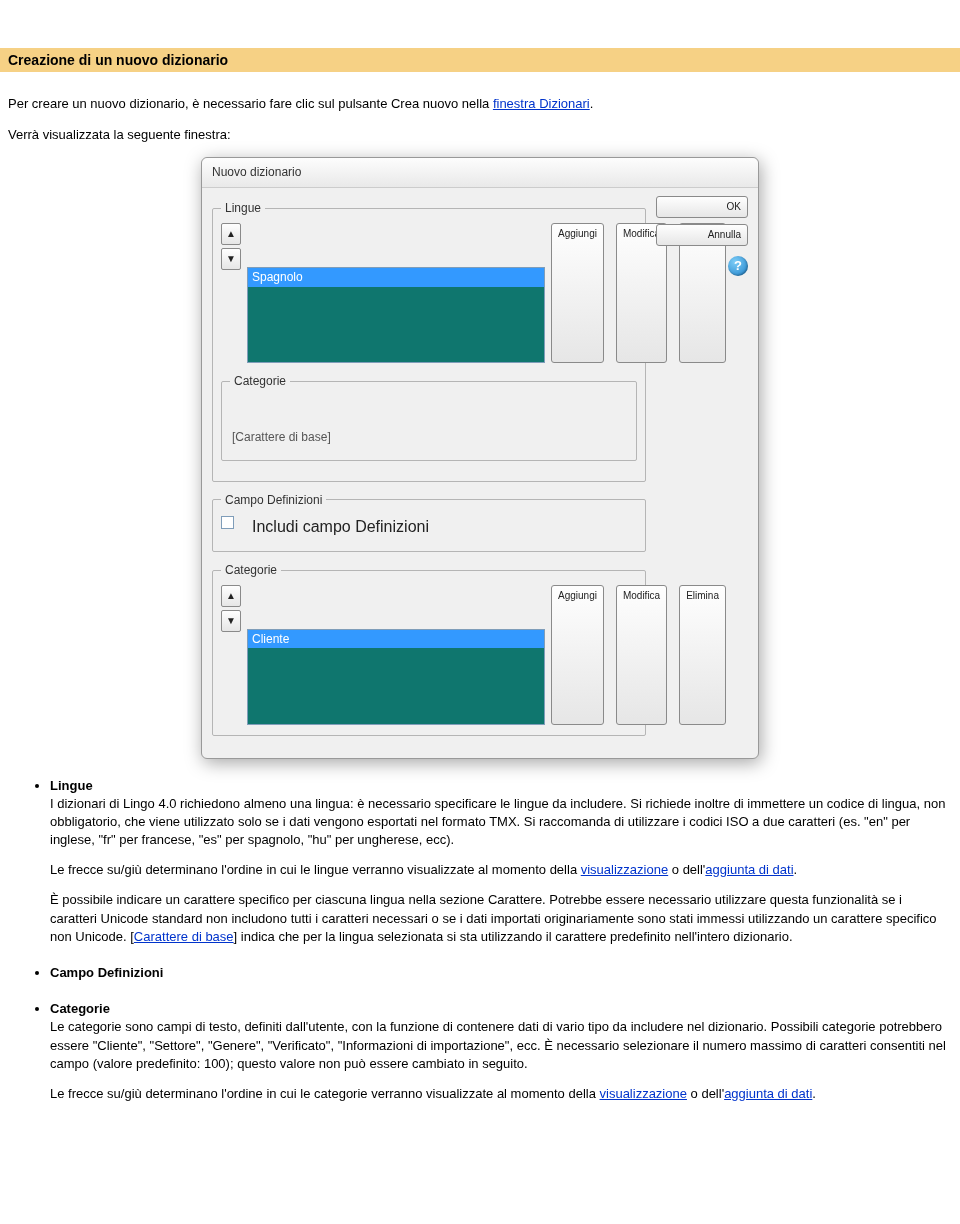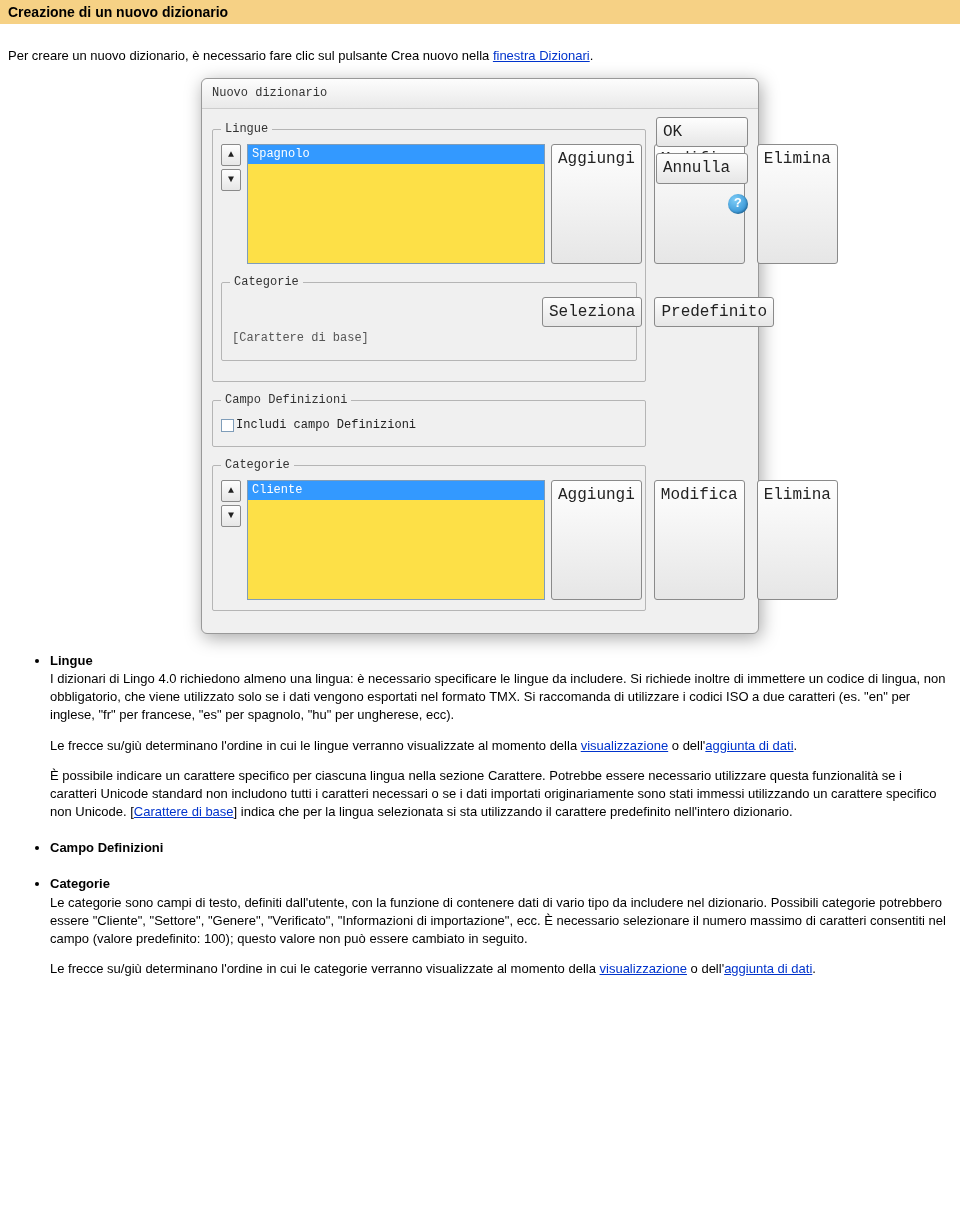--- a/index.html
+++ b/index.html
@@ -17,6 +17,7 @@
     padding: 4px 8px;
     font-weight: bold;
     font-size: 14px;
+    margin-top: 48px;
   }
   .content {
     padding: 10px 8px;

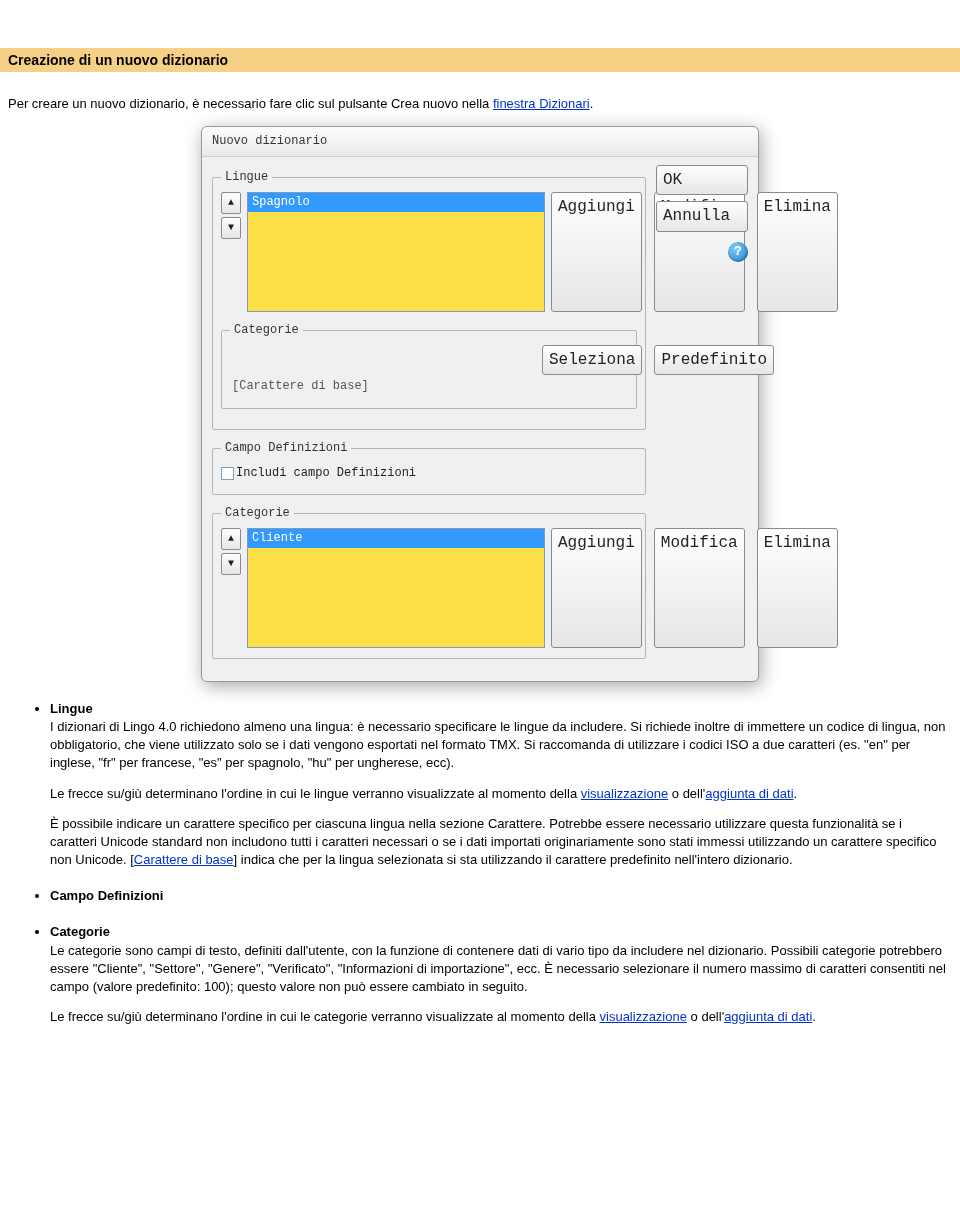--- a/index.html
+++ b/index.html
@@ -174,6 +174,7 @@
   <p>
     <span>Per creare un nuovo dizionario, è necessario fare clic sul pulsante Crea nuovo nella </span><a href="#" class="doc-link">finestra Dizionari</a><span>.</span>
   </p>
+  <p>Verrà visualizzata la seguente finestra:</p>
 
   <div class="dialog-wrap">
     <div class="dialog">

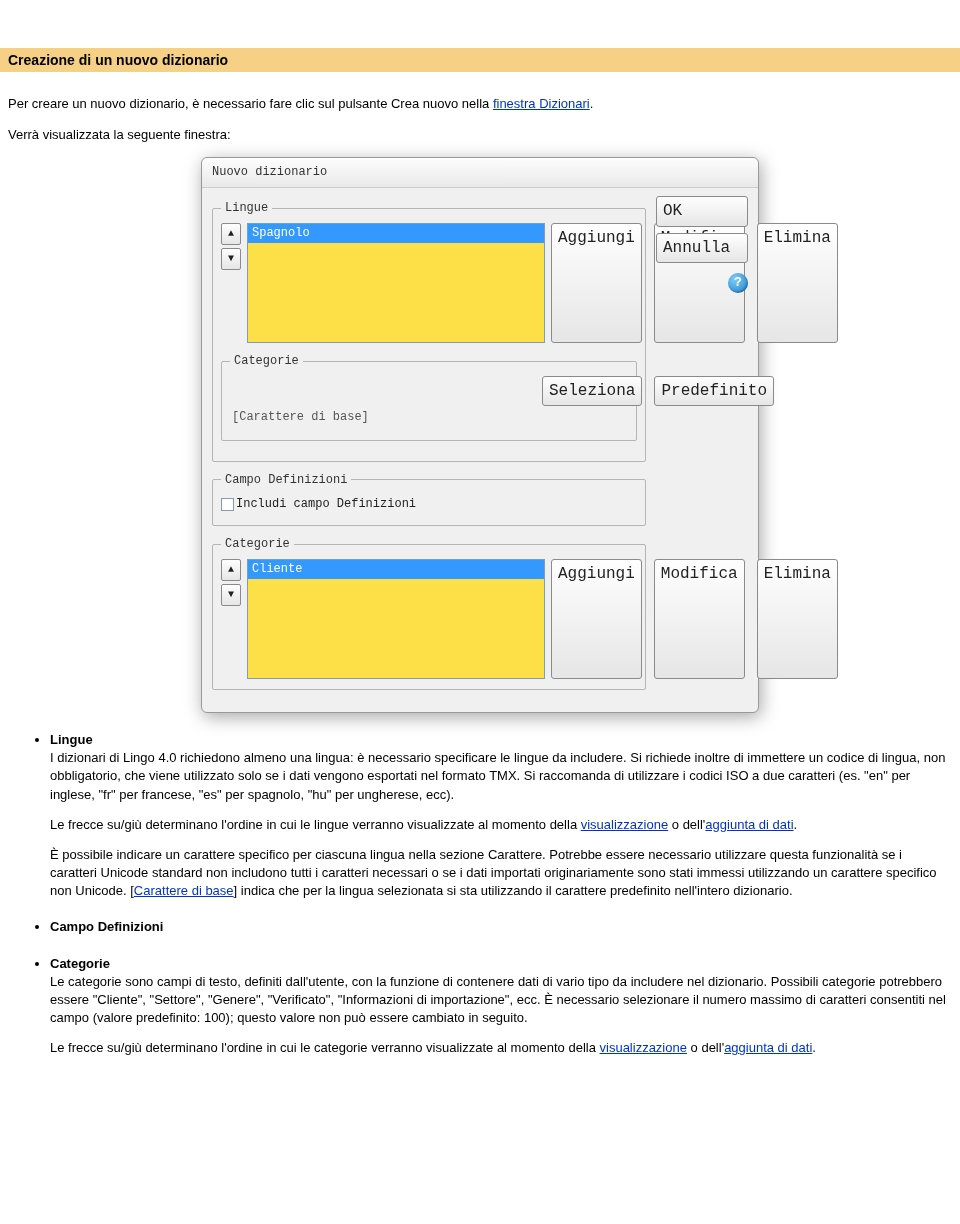--- a/index.html
+++ b/index.html
@@ -38,7 +38,7 @@
     border-radius: 6px;
     box-shadow: 2px 4px 18px rgba(0,0,0,0.35);
     text-align: left;
-    font-family: Liberation Mono, monospace;
+    font-family: Liberation Sans, sans-serif;
     font-size: 12px;
     color: #222;
   }

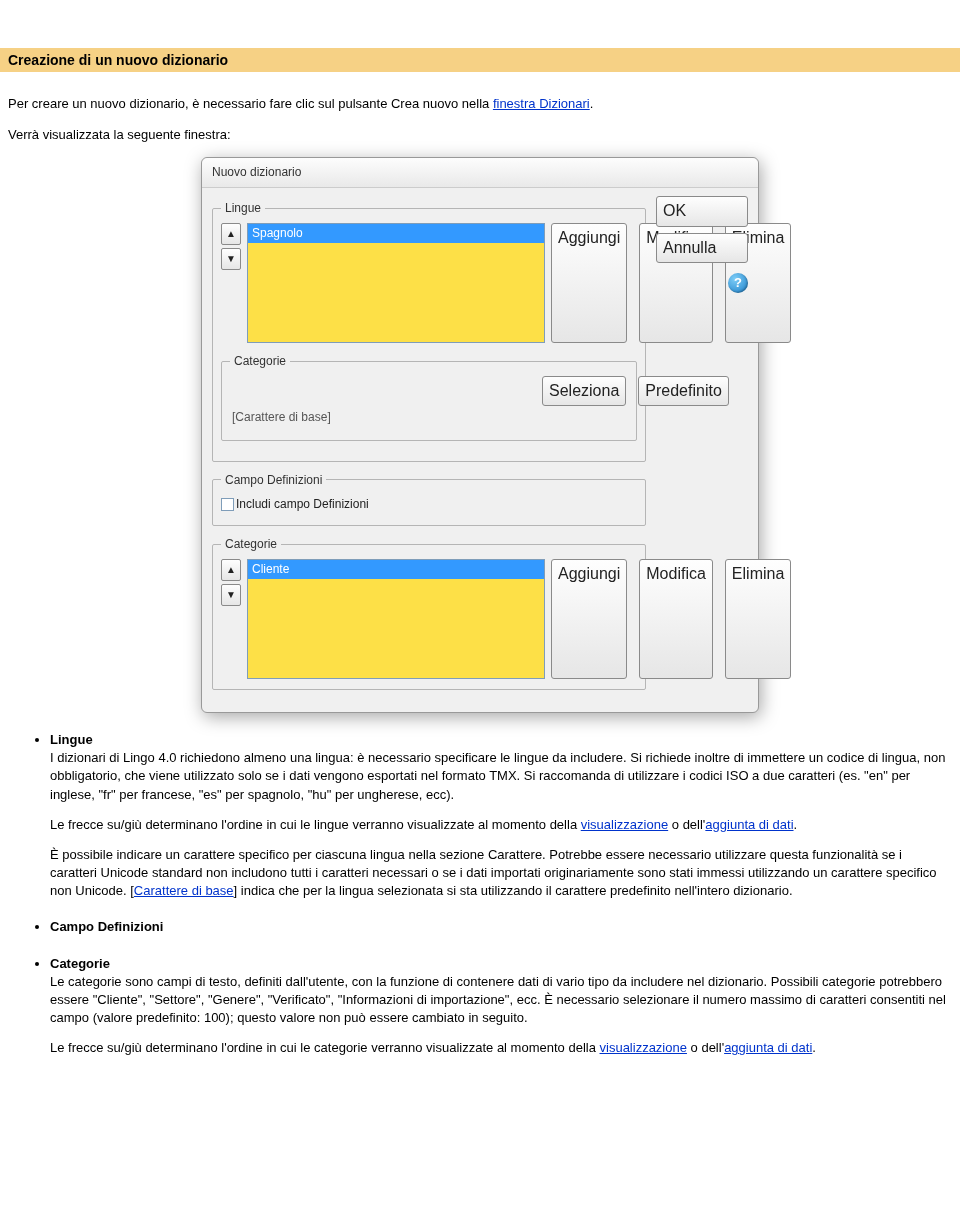--- a/index.html
+++ b/index.html
@@ -63,8 +63,8 @@
     border: 1px solid #8a8a8a;
     border-radius: 3px;
     padding: 3px 6px;
-    font-size: 16px;
-    text-align: left;
+    font-size: 10px;
+    text-align: right;
     cursor: default;
     font-family: inherit;
   }

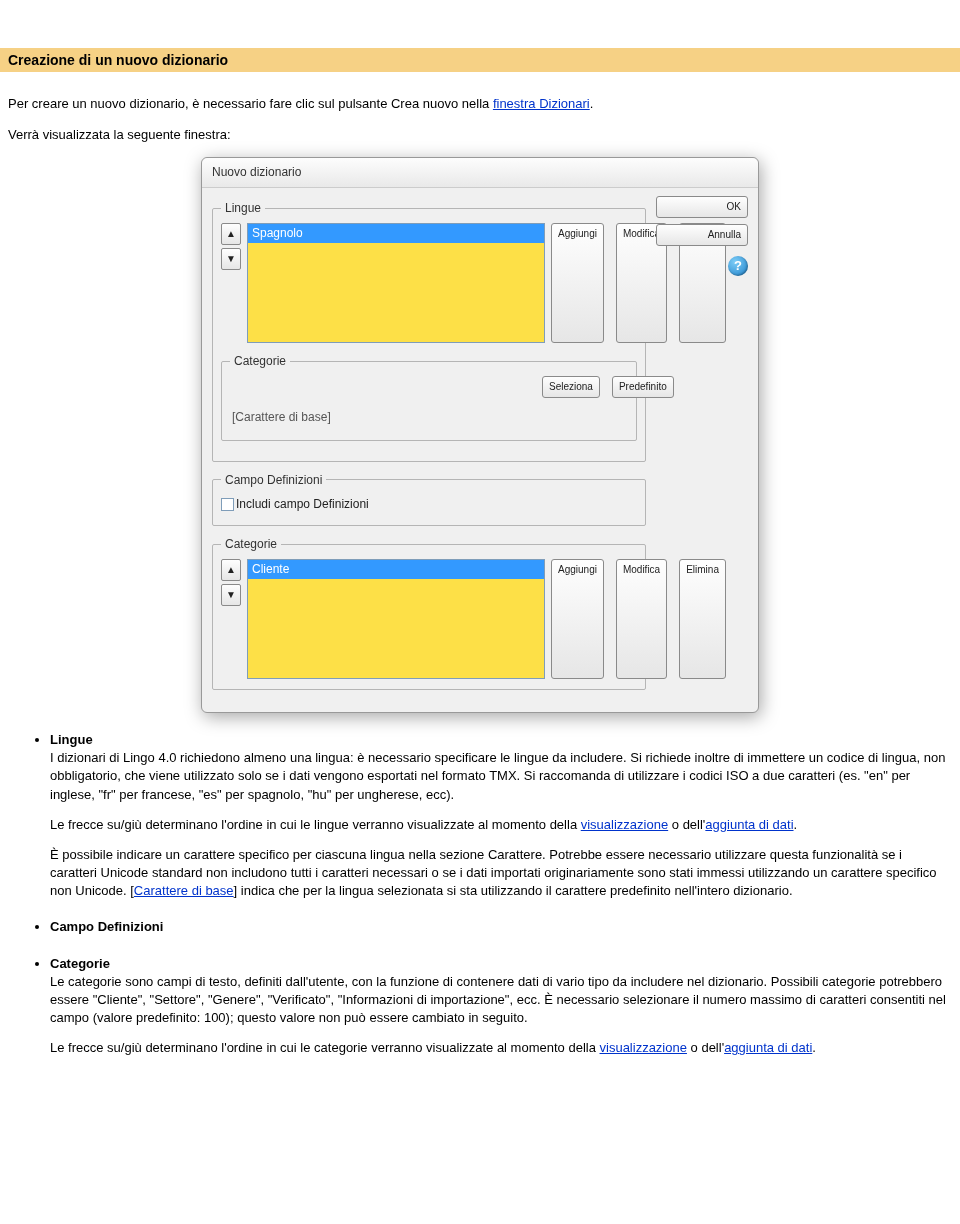--- a/index.html
+++ b/index.html
@@ -111,10 +111,11 @@
   }
   .listbox {
     flex: 1;
-    height: 120px;
-    background: #fde047;
+    height: 96px;
+    background: #0f766e;
     border: 1px solid #7f9db9;
     overflow: hidden;
+    margin-top: 44px;
   }
   .listbox .sel {
     background: #3399ff;

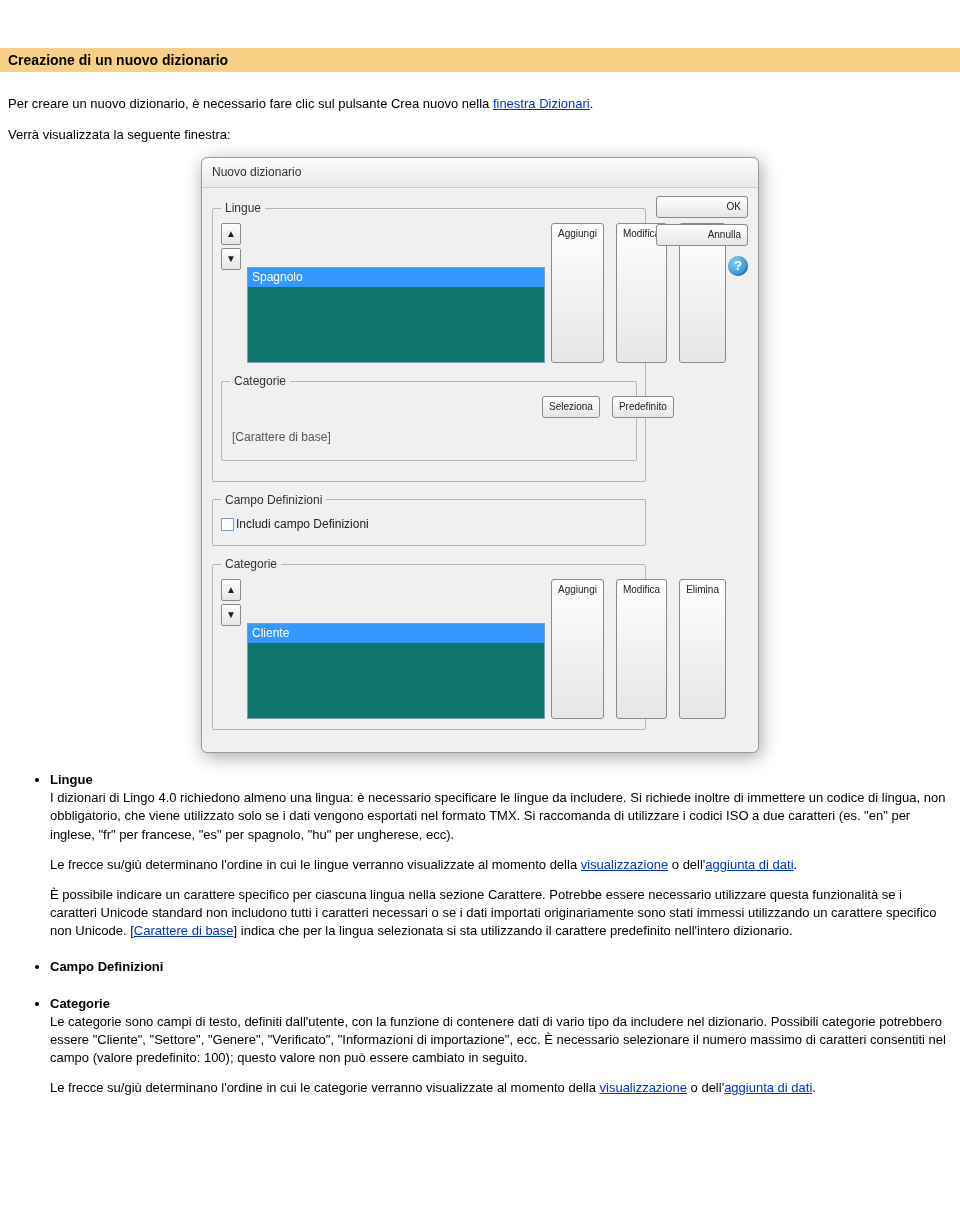--- a/index.html
+++ b/index.html
@@ -208,10 +208,6 @@
               <legend>Categorie</legend>
               <div class="char-row">
                 <div class="char-label">[Carattere di base]</div>
-                <div class="btn-col">
-                  <div class="win-btn">Seleziona</div>
-                  <div class="win-btn">Predefinito</div>
-                </div>
               </div>
             </fieldset>
           </fieldset>

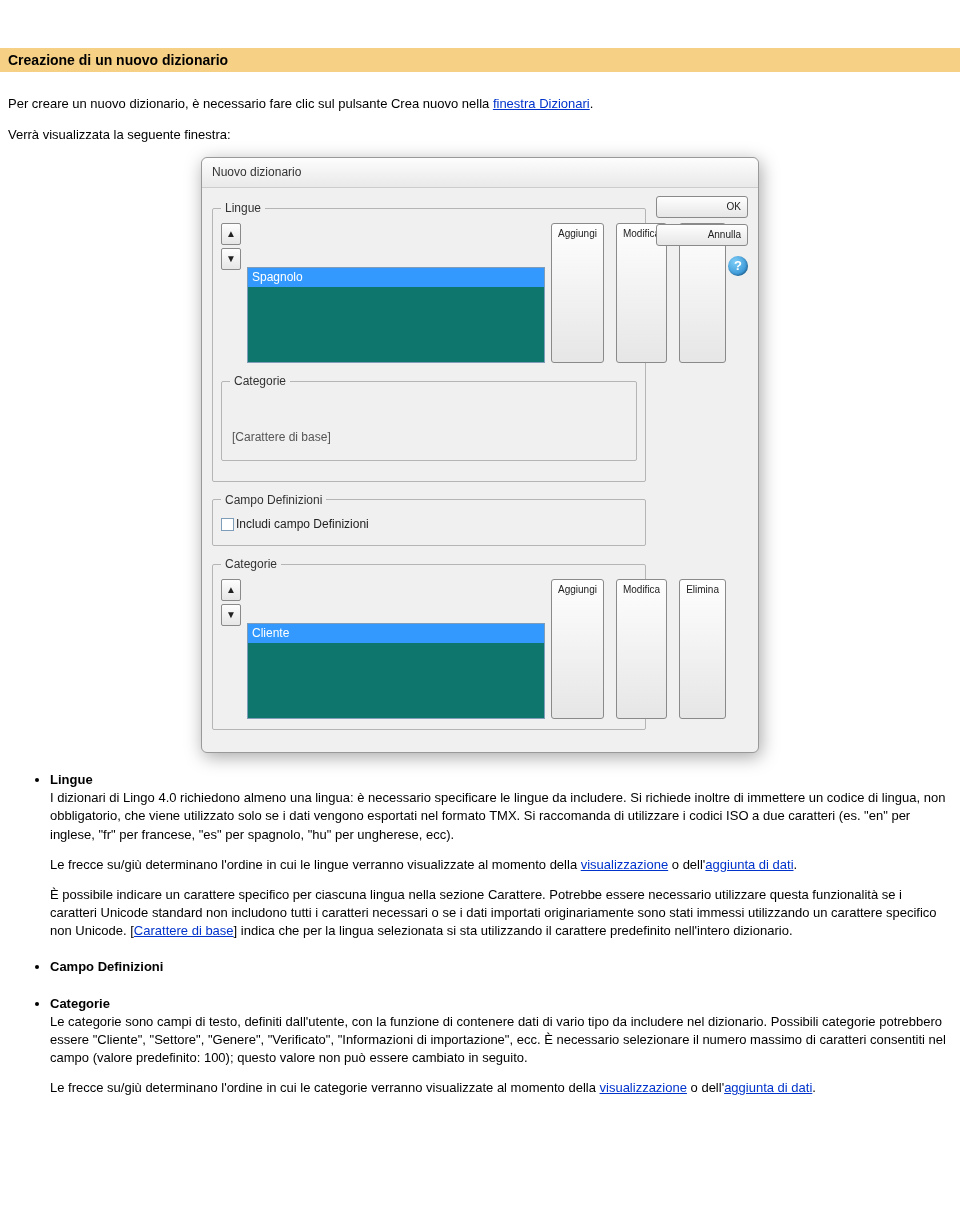--- a/index.html
+++ b/index.html
@@ -143,9 +143,9 @@
   }
   .chk-row {
     display: flex;
-    align-items: center;
-    gap: 2px;
-    font-size: 12px;
+    align-items: flex-start;
+    gap: 18px;
+    font-size: 16px;
     padding: 2px 0;
   }
   .chk {

